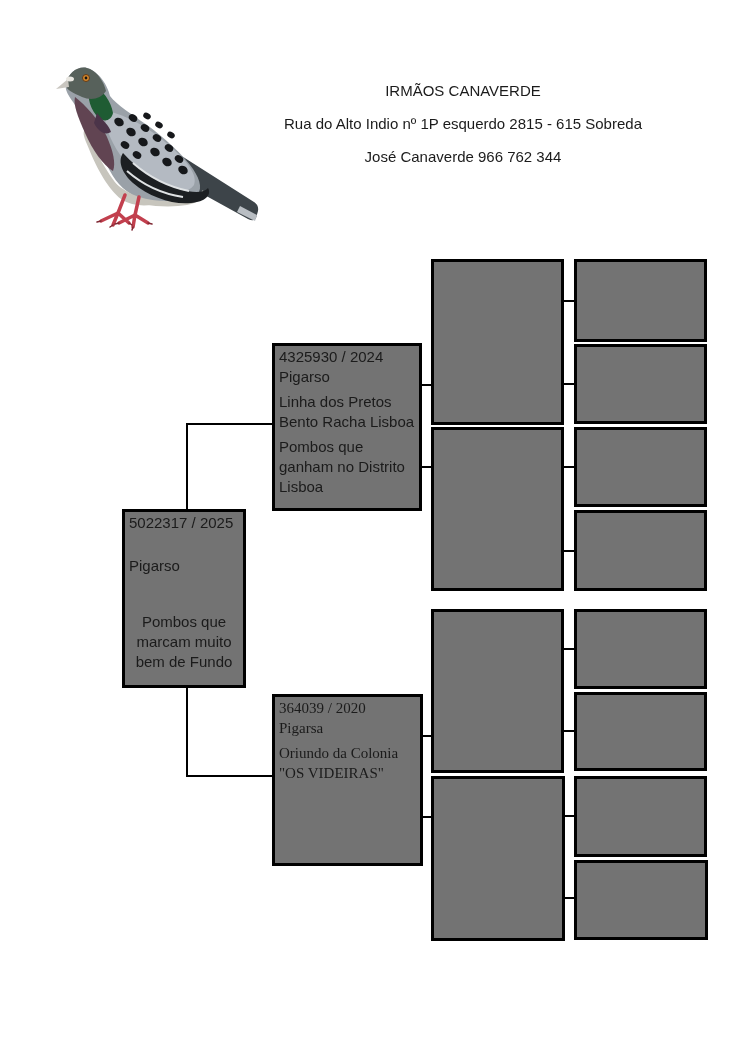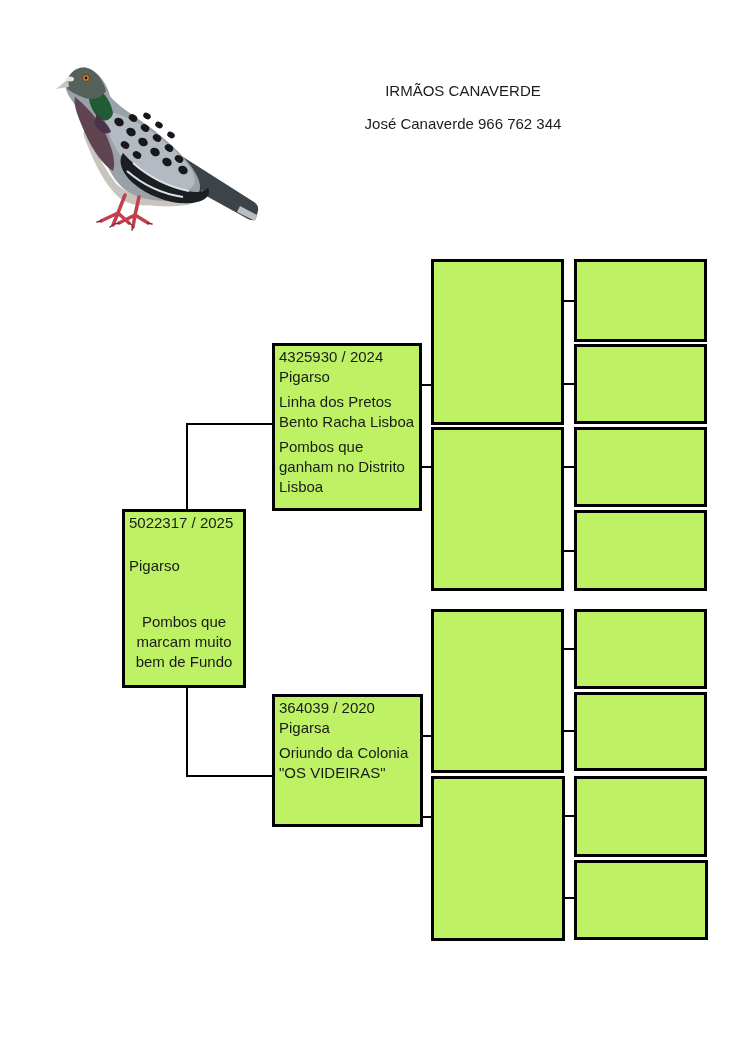--- a/index.html
+++ b/index.html
@@ -85,6 +85,7 @@
 
   <div class="loft-header">
     <div class="hline">IRMÃOS CANAVERDE</div>
+    <div class="hline">Rua do Alto Indio nº 1P esquerdo 2815 - 615 Sobreda</div>
     <div class="hline">José Canaverde 966 762 344</div>
   </div>
 

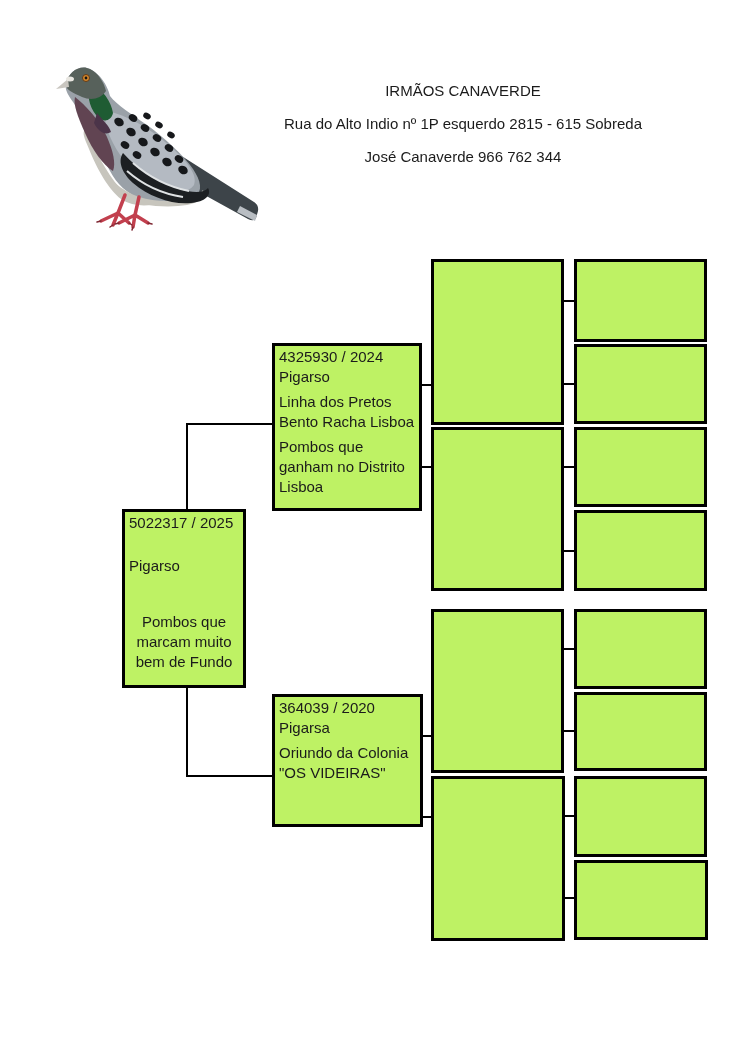--- a/index.html
+++ b/index.html
@@ -10,7 +10,7 @@
   .loft-header{position:absolute;left:233px;top:82px;width:460px;text-align:center;font-size:15px;}
   .loft-header .hline{margin:0 0 16px 0;white-space:nowrap;}
   .pbox{
-    position:absolute;box-sizing:border-box;border:3px solid #000;background:#bef264;
+    position:absolute;box-sizing:border-box;border:3px solid #000;background:#737373;
     font-size:15px;line-height:20px;padding:1px 4px;overflow:hidden;
   }
   .pbox .ring{white-space:nowrap;}

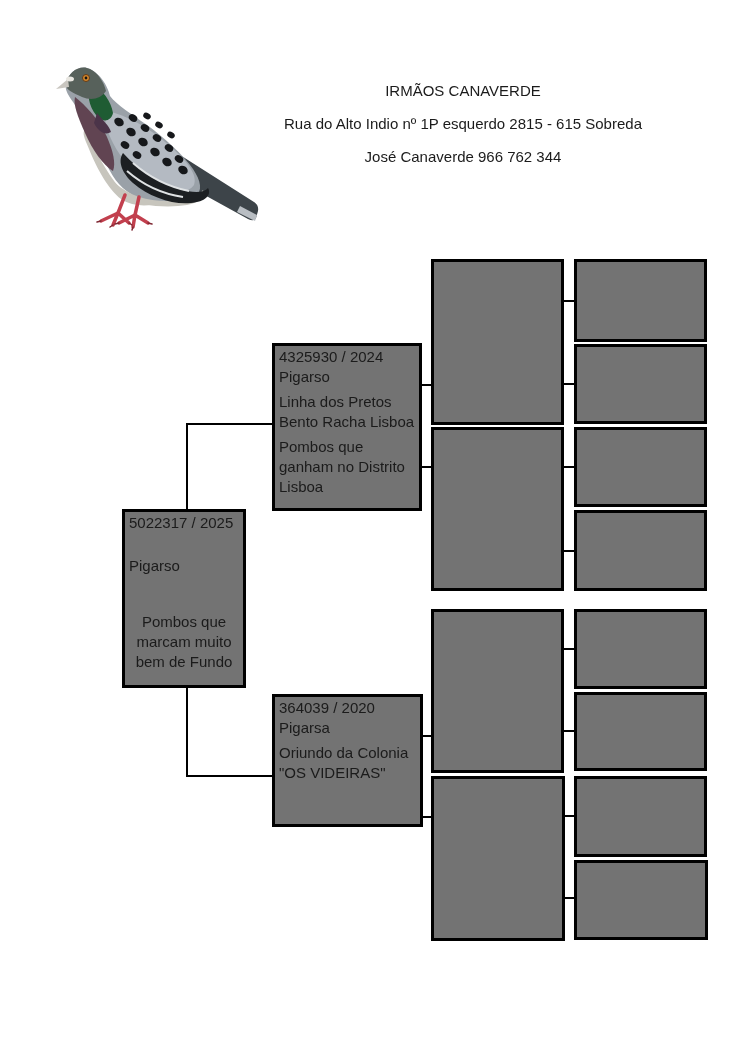--- a/index.html
+++ b/index.html
@@ -102,7 +102,7 @@
     <div class="note">Pombos que ganham no Distrito Lisboa</div>
   </div>
 
-  <div class="pbox dam" style="left:272px;top:694px;width:151px;height:133px;">
+  <div class="pbox dam" style="left:272px;top:694px;width:151px;height:172px;font-family:Liberation Serif, serif;">
     <div class="ring">364039 / 2020</div>
     <div class="bird-name">Pigarsa</div>
     <div class="note">Oriundo da Colonia "OS VIDEIRAS"</div>

